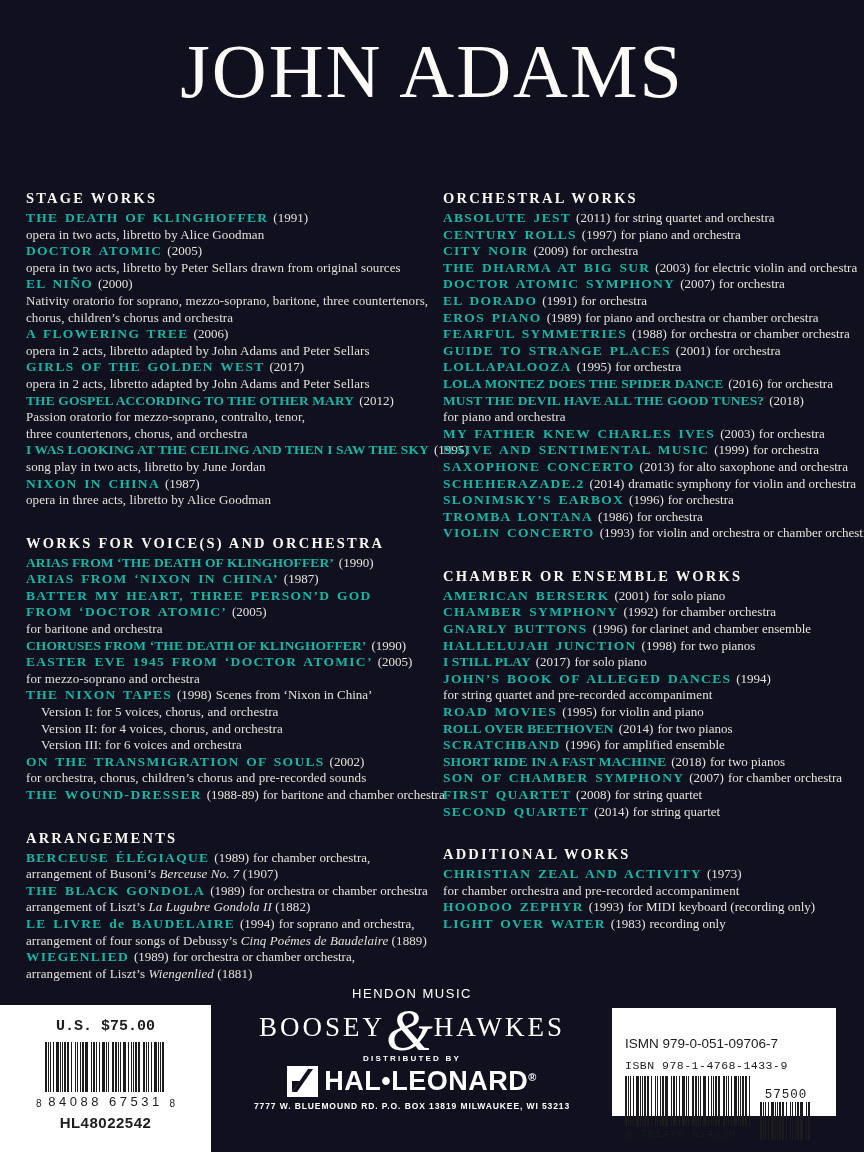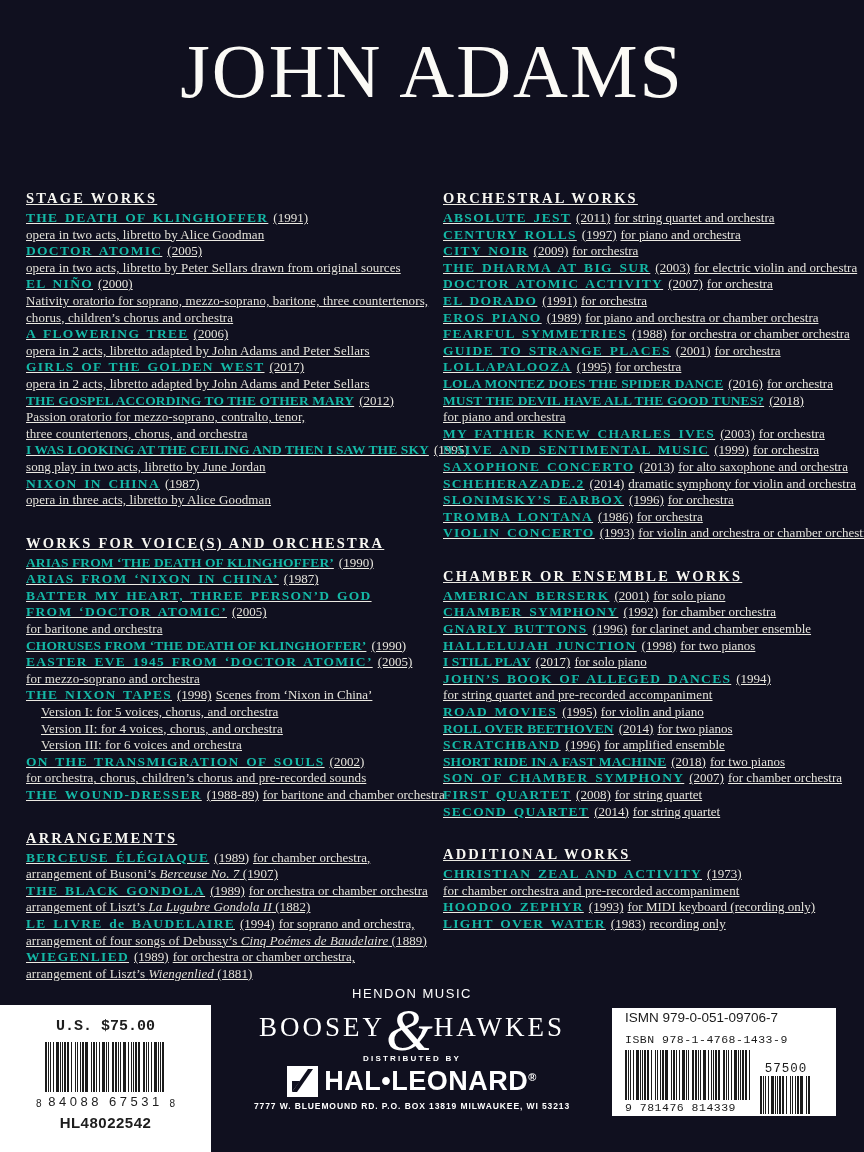--- a/index.html
+++ b/index.html
@@ -12,7 +12,7 @@
     text-align:center;padding-top:30px;font-size:76px;line-height:1.1;
     letter-spacing:2px;color:#fbfaf6;white-space:nowrap;font-weight:400;
   }
-  .columns{position:absolute;top:190px;left:0;width:864px;display:flex;text-decoration:underline;}
+  .columns{position:absolute;top:190px;left:0;width:864px;display:flex;}
   .col{width:394px;}
   .col-left{margin-left:26px;}
   .col-right{margin-left:23px;}

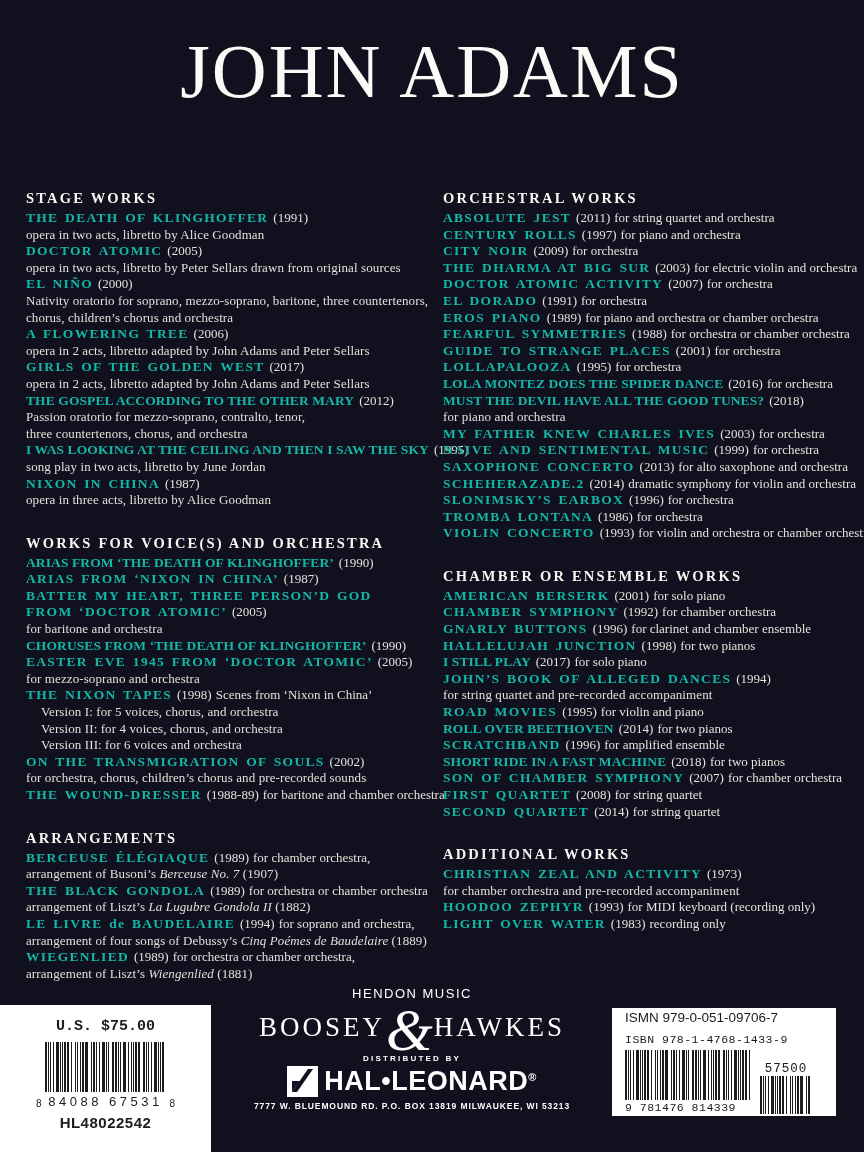--- a/index.html
+++ b/index.html
@@ -137,7 +137,7 @@
         <div class="workline"><span class="wt">CENTURY ROLLS</span><span class="wy">(1997)</span><span class="wa">for piano and orchestra</span></div>
         <div class="workline"><span class="wt">CITY NOIR</span><span class="wy">(2009)</span><span class="wa">for orchestra</span></div>
         <div class="workline"><span class="wt">THE DHARMA AT BIG SUR</span><span class="wy">(2003)</span><span class="wa">for electric violin and orchestra</span></div>
-        <div class="workline"><span class="wt">DOCTOR ATOMIC ACTIVITY</span><span class="wy">(2007)</span><span class="wa">for orchestra</span></div>
+        <div class="workline"><span class="wt">DOCTOR ATOMIC SYMPHONY</span><span class="wy">(2007)</span><span class="wa">for orchestra</span></div>
         <div class="workline"><span class="wt">EL DORADO</span><span class="wy">(1991)</span><span class="wa">for orchestra</span></div>
         <div class="workline"><span class="wt">EROS PIANO</span><span class="wy">(1989)</span><span class="wa">for piano and orchestra or chamber orchestra</span></div>
         <div class="workline"><span class="wt">FEARFUL SYMMETRIES</span><span class="wy">(1988)</span><span class="wa">for orchestra or chamber orchestra</span></div>

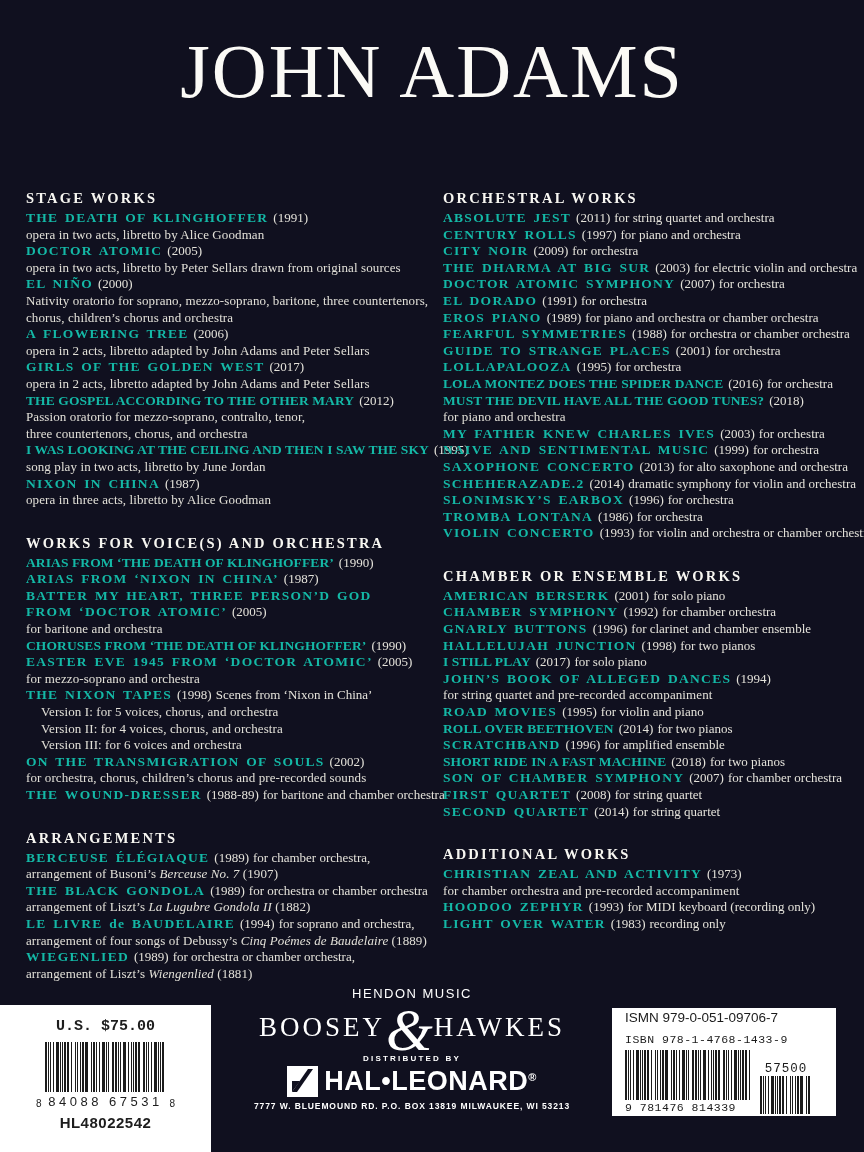--- a/index.html
+++ b/index.html
@@ -63,7 +63,7 @@
 
   .isbn-box{
     position:absolute;left:612px;top:1008px;width:224px;height:108px;
-    background:#ffffff;color:#1b1b1b;box-sizing:border-box;padding:2px 0 0 13px;
+    background:#ffffff;color:#1b1b1b;box-sizing:border-box;padding:28px 0 0 13px;
   }
   .ismn{font-family:"Liberation Sans",sans-serif;font-size:13.5px;white-space:nowrap;}
   .isbn{font-family:"Liberation Mono",monospace;font-size:11.5px;margin-top:8px;letter-spacing:0.5px;white-space:nowrap;}

